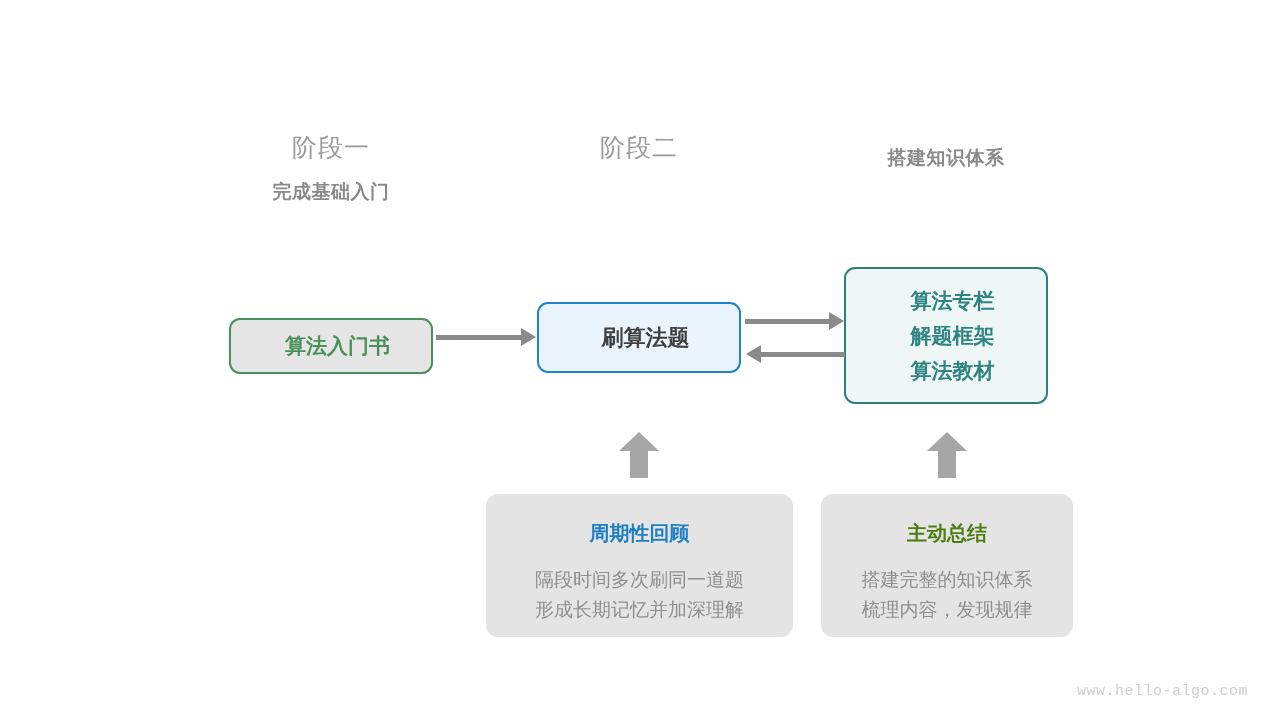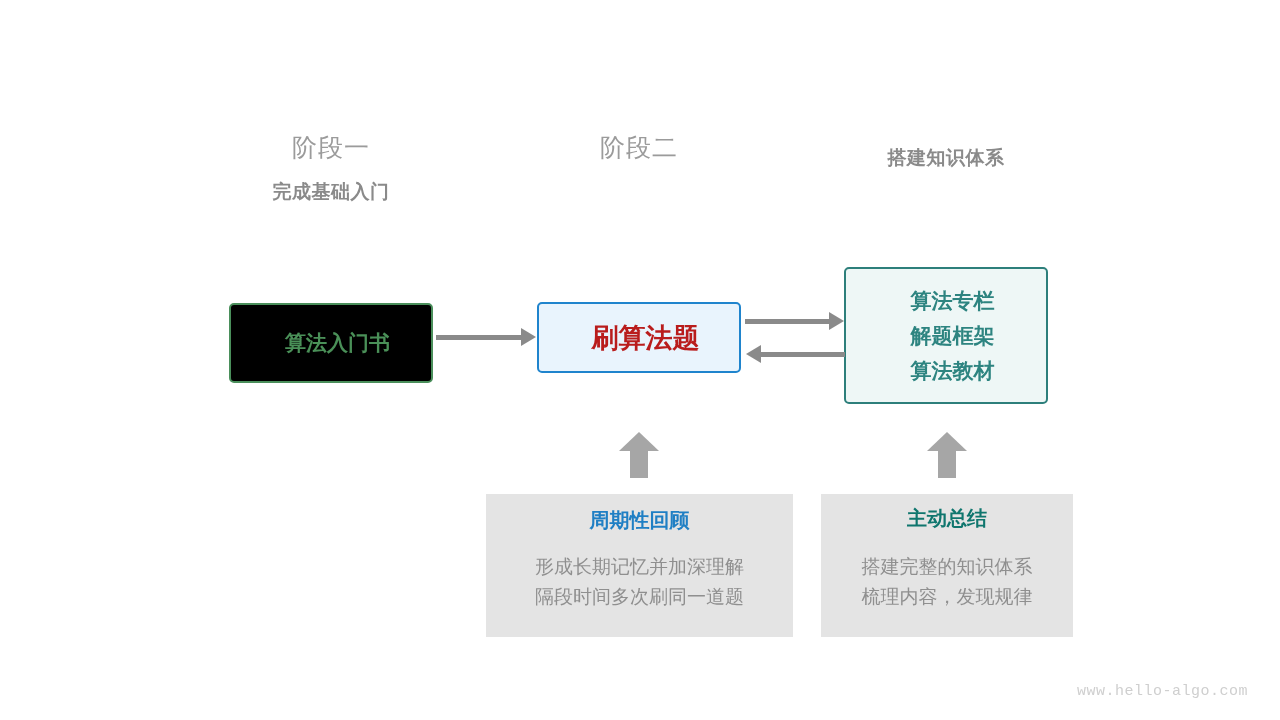--- a/index.html
+++ b/index.html
@@ -40,7 +40,7 @@
   .node {
     position: absolute;
     box-sizing: border-box;
-    border-radius: 5px;
+    border-radius: 11px;
     border-width: 2px;
     border-style: solid;
     display: flex;

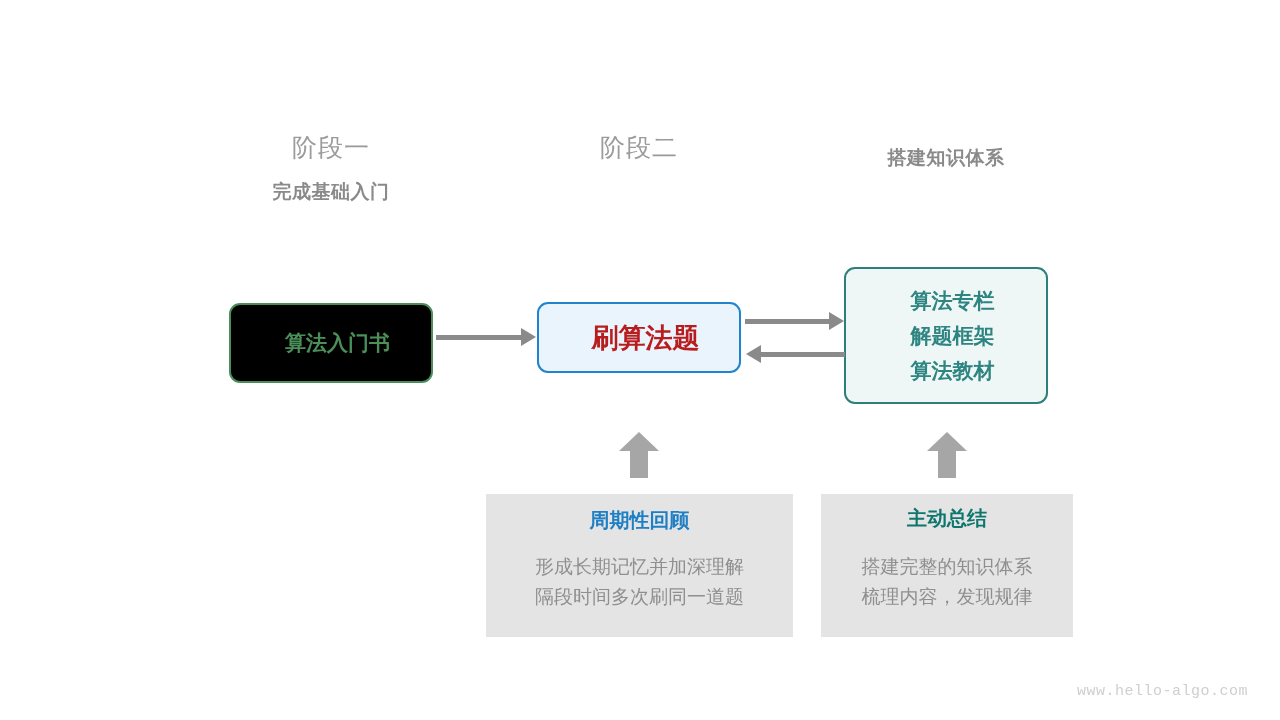--- a/index.html
+++ b/index.html
@@ -51,9 +51,9 @@
     padding-left: 13px;
   }
   #node-book {
-    left: 229px; top: 303px;
-    width: 204px; height: 80px;
-    background: #000000;
+    left: 229px; top: 318px;
+    width: 204px; height: 56px;
+    background: #e5e5e5;
     border-color: #4a8f5b;
     color: #4a9058;
     font-size: 21px;

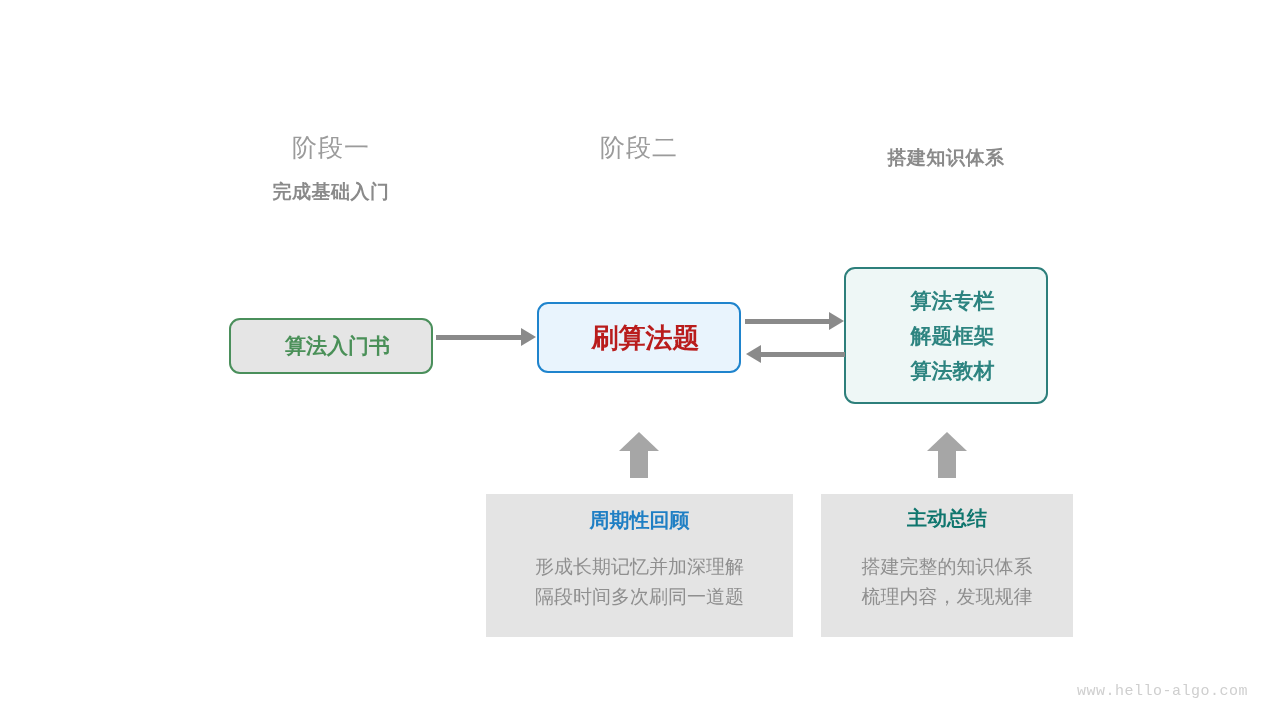--- a/index.html
+++ b/index.html
@@ -63,8 +63,8 @@
     width: 204px; height: 71px;
     background: #e9f4fd;
     border-color: #1f84cd;
-    color: #b91c1c;
-    font-size: 27px;
+    color: #404040;
+    font-size: 22px;
   }
   #node-system {
     left: 844px; top: 267px;

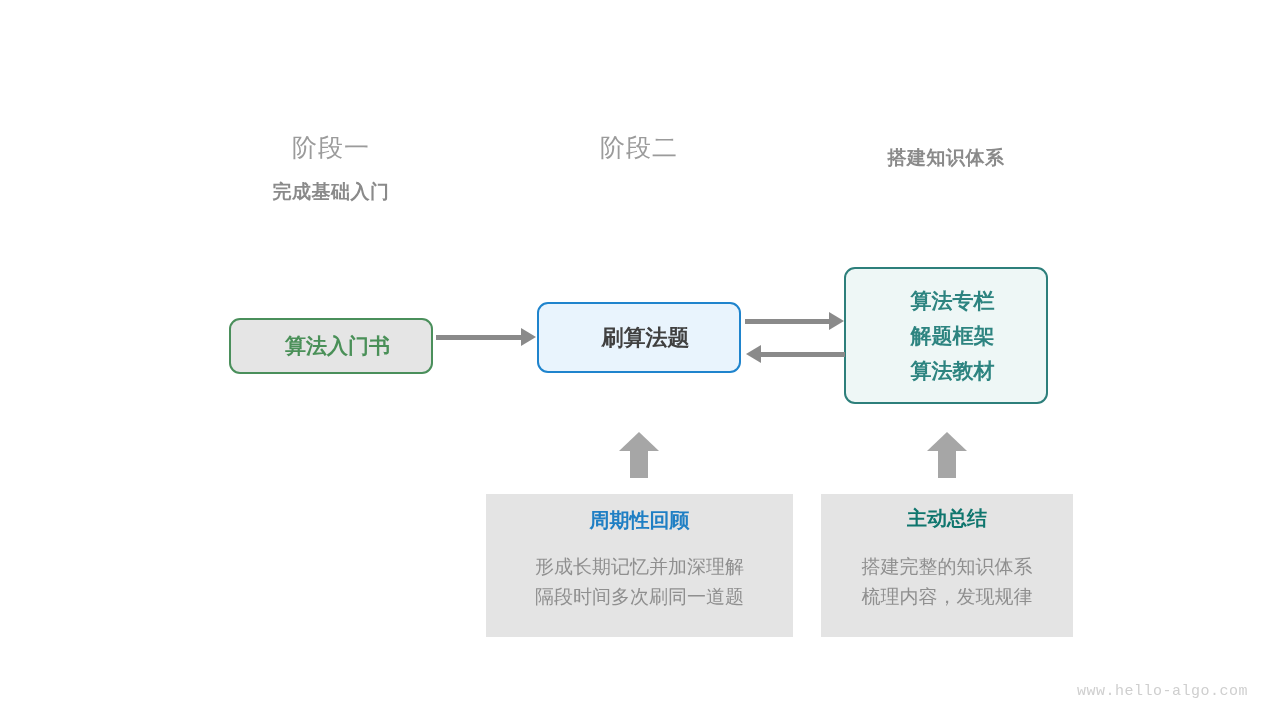--- a/index.html
+++ b/index.html
@@ -134,9 +134,9 @@
     position: absolute;
     box-sizing: border-box;
     background: #e4e4e4;
-    border-radius: 0;
+    border-radius: 12px;
     text-align: center;
-    padding-top: 12px;
+    padding-top: 25px;
   }
   #card-review  { left: 486px; top: 494px; width: 307px; height: 143px; }
   #card-summary { left: 821px; top: 494px; width: 252px; height: 143px; }

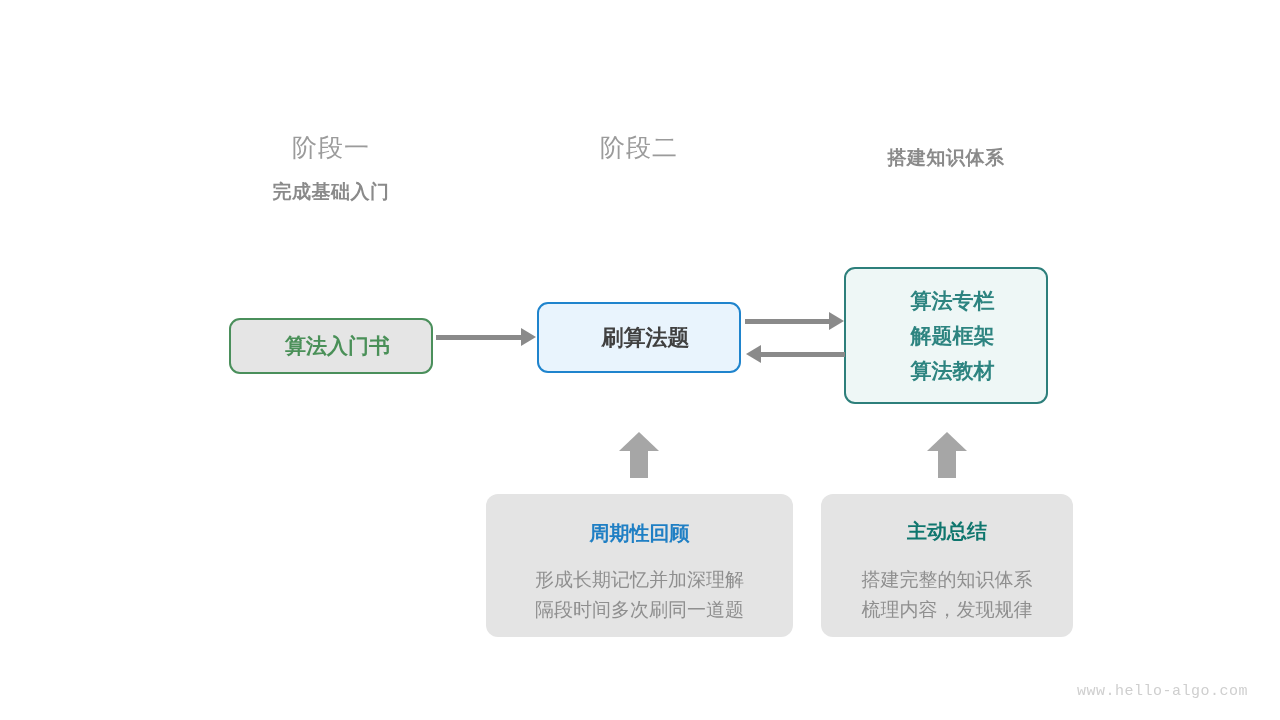--- a/index.html
+++ b/index.html
@@ -146,7 +146,7 @@
     line-height: 28px;
   }
   #card-review .card-title  { color: #1f7fc4; }
-  #card-summary .card-title { color: #0f766e; font-family: Liberation Mono, monospace; }
+  #card-summary .card-title { color: #4d7c0f; }
   .card-body {
     margin-top: 18px;
     font-size: 19px;

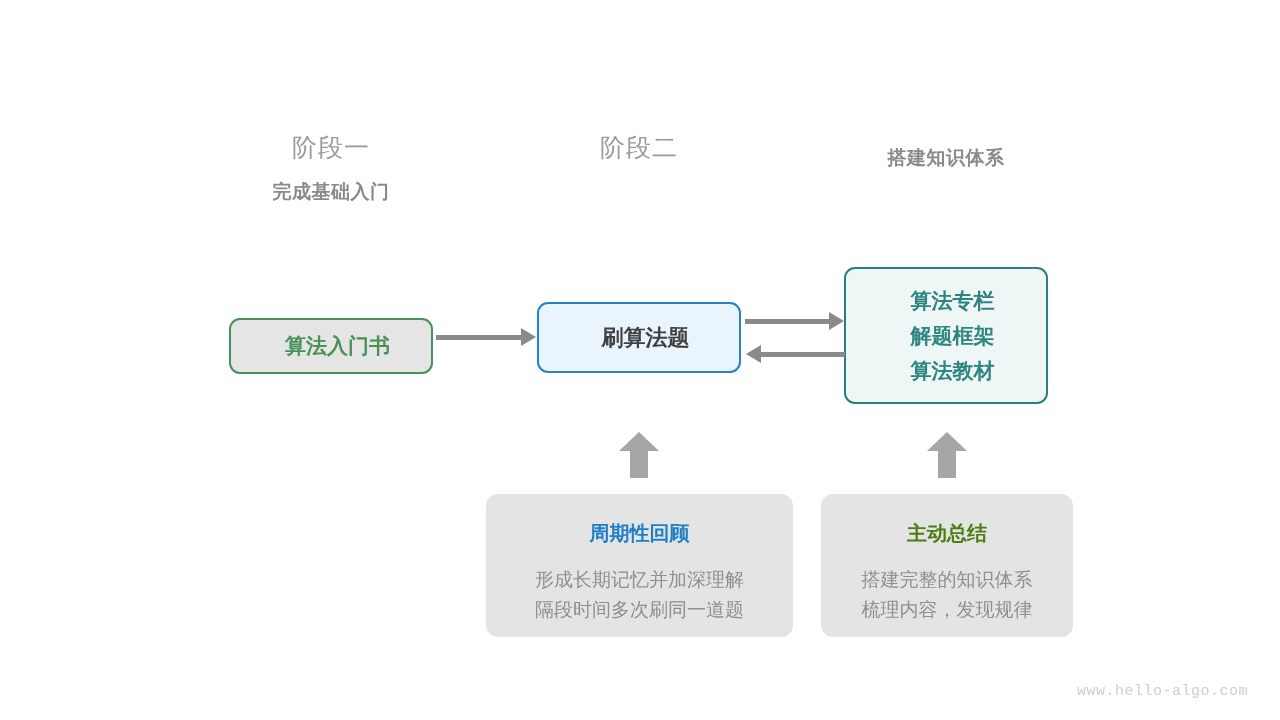--- a/index.html
+++ b/index.html
@@ -211,8 +211,8 @@
 <div class="card" id="card-review">
   <div class="card-title">周期性回顾</div>
   <div class="card-body">
+    <span class="line">隔段时间多次刷同一道题</span>
     <span class="line">形成长期记忆并加深理解</span>
-    <span class="line">隔段时间多次刷同一道题</span>
   </div>
 </div>
 

